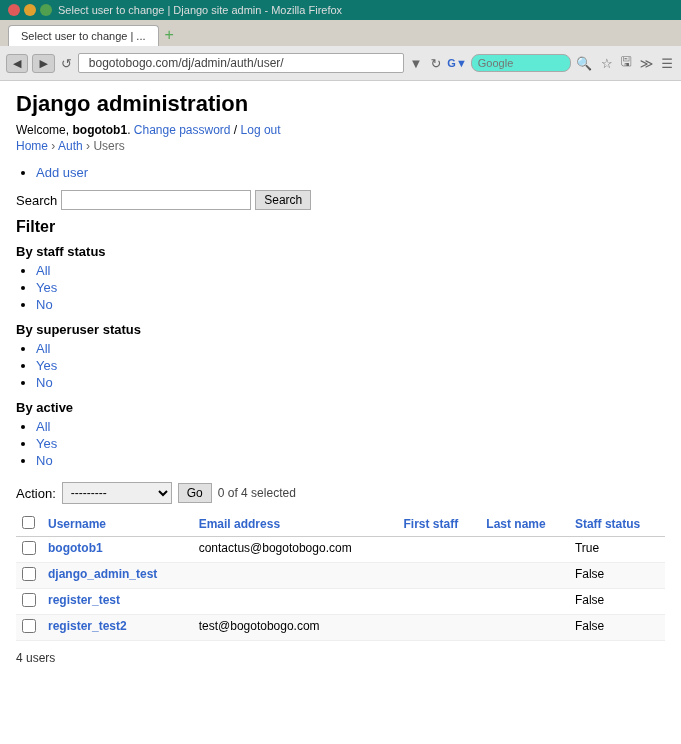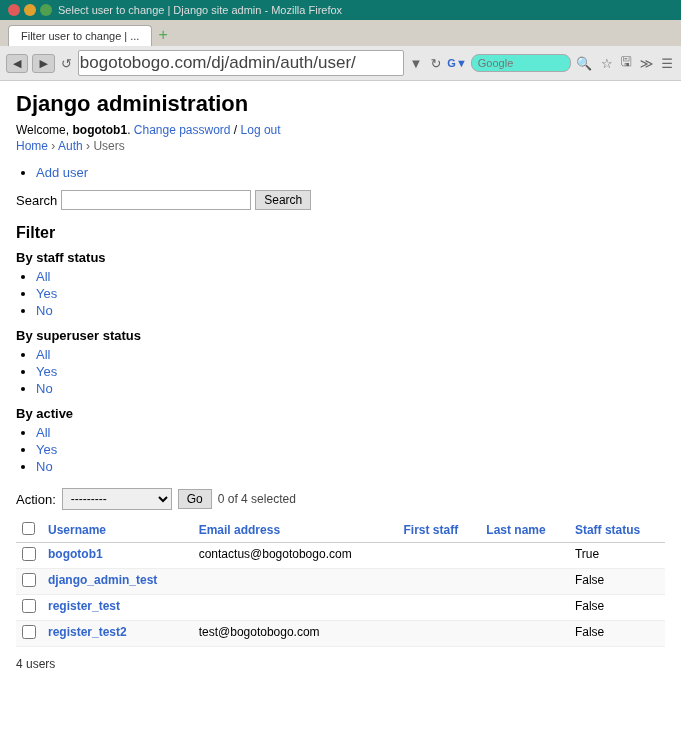--- a/index.html
+++ b/index.html
@@ -85,7 +85,7 @@
   </div>
   <div class="tab-bar">
     <div class="tab active">
-      <span>Filter user to change | ...</span>
+      <span>Select user to change | ...</span>
     </div>
     <button class="tab-new">+</button>
   </div>

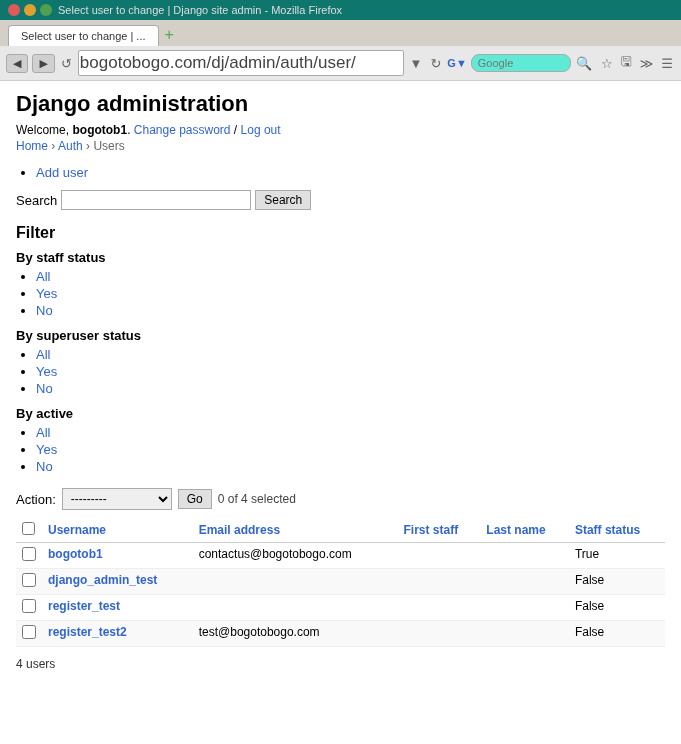--- a/index.html
+++ b/index.html
@@ -22,7 +22,7 @@
 
     .nav-bar { background: #e8e8e8; border-bottom: 1px solid #ccc; padding: 4px 6px; display: flex; align-items: center; gap: 4px; }
     .nav-btn { background: #d0d0d0; border: 1px solid #aaa; border-radius: 3px; padding: 2px 6px; font-size: 11px; cursor: pointer; color: #444; }
-    .url-bar { flex: 1; border: 1px solid #aaa; padding: 2px 1px; font-size: 17px; background: #fff; border-radius: 2px; color: #444; }
+    .url-bar { flex: 1; border: 1px solid #aaa; padding: 2px 10px; font-size: 12px; background: #fff; border-radius: 2px; color: #444; }
     .search-bar { border: 1px solid #aaa; padding: 2px 6px; font-size: 11px; background: #5eead4; border-radius: 8px; width: 100px; color: #444; }
     .nav-icon { font-size: 13px; color: #666; cursor: pointer; padding: 2px; }
 

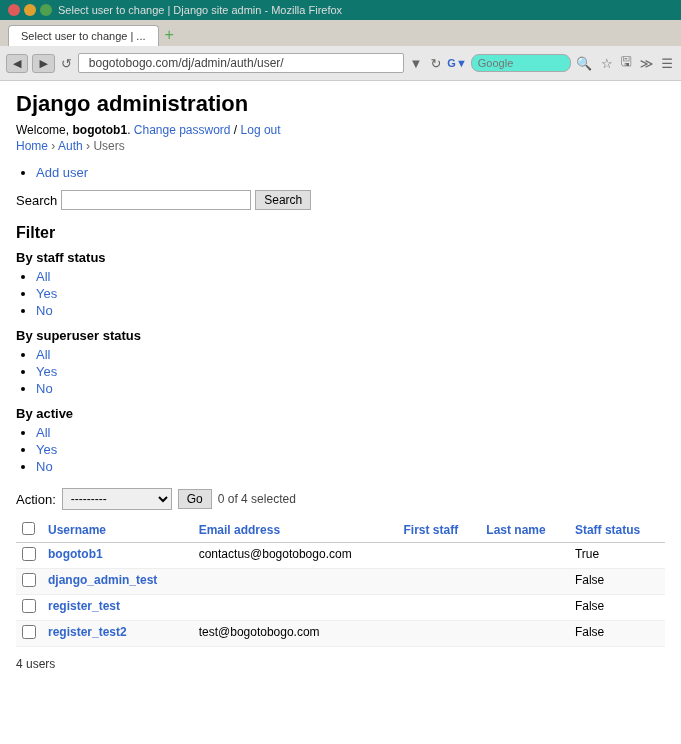--- a/index.html
+++ b/index.html
@@ -42,7 +42,7 @@
     .add-user-section { margin-bottom: 10px; }
     .add-user-section ul { margin-left: 20px; }
 
-    .search-row { display: flex; align-items: center; gap: 4px; margin-bottom: 14px; }
+    .search-row { display: flex; align-items: center; gap: 4px; margin-bottom: 8px; }
     .search-label { font-size: 13px; font-weight: normal; }
     .search-input { border: 1px solid #aaa; padding: 2px 4px; font-size: 12px; width: 190px; }
     .search-btn { background: #e0e0e0; border: 1px solid #aaa; padding: 2px 8px; font-size: 12px; cursor: pointer; }

